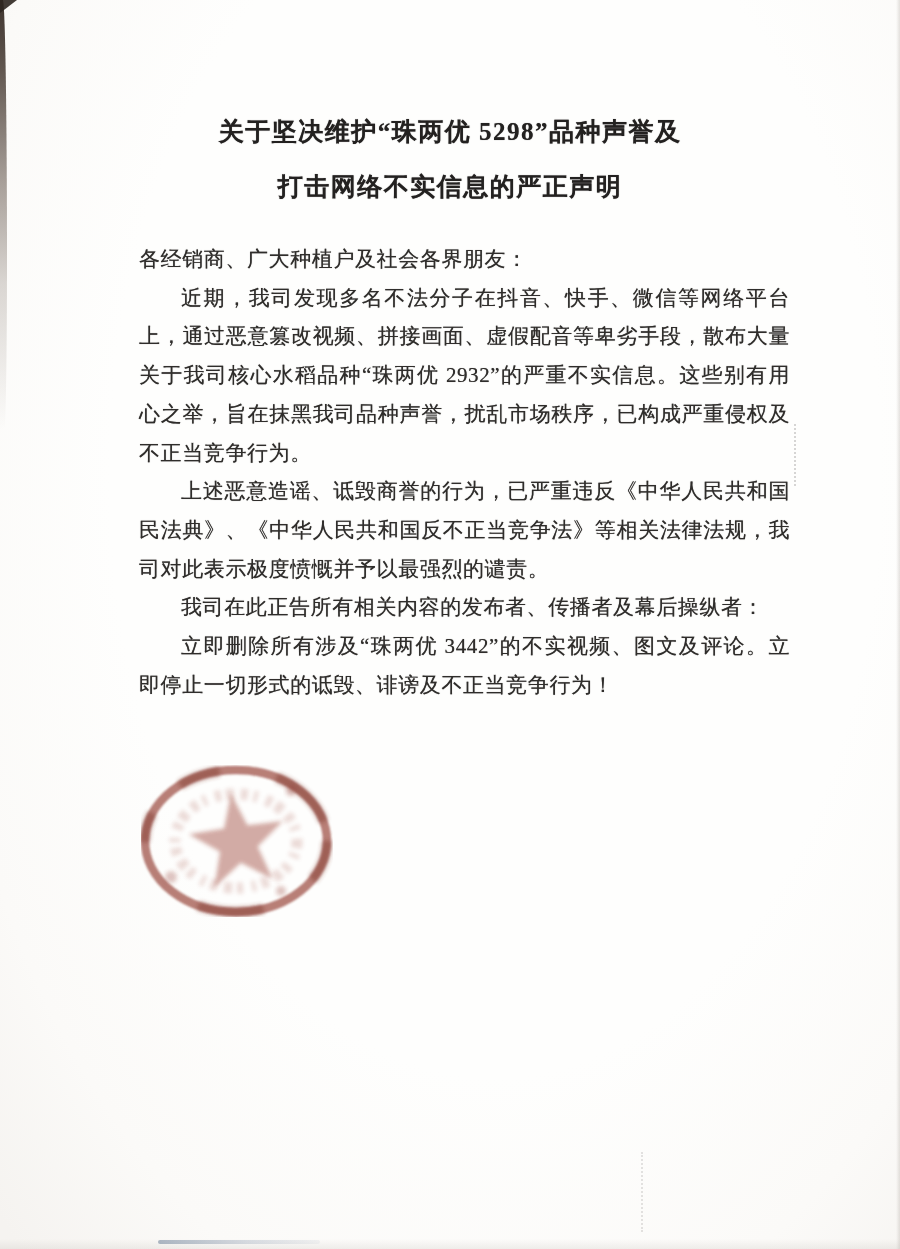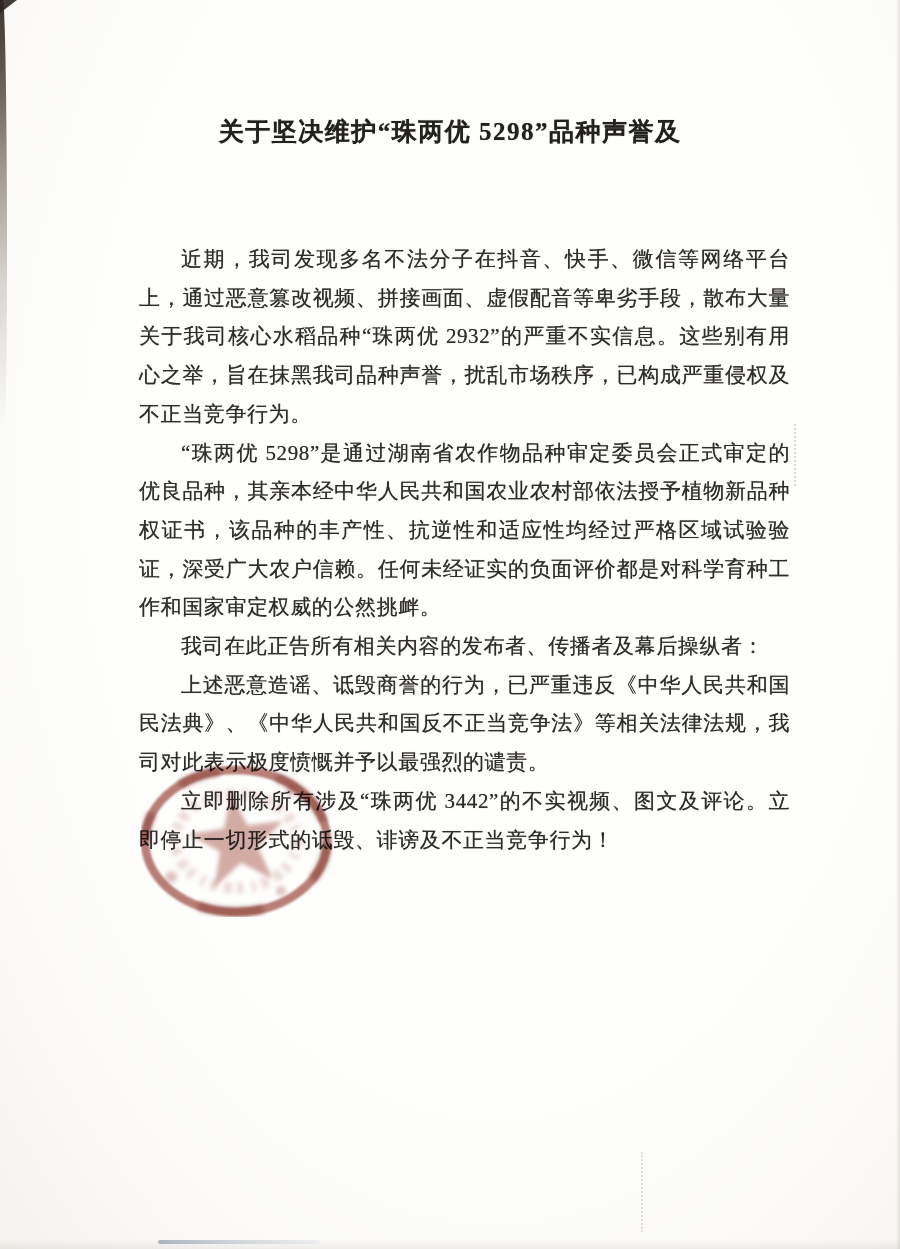--- a/index.html
+++ b/index.html
@@ -92,6 +92,7 @@
   <div class="dotted-artifact-2"></div>
 
   <div class="title-line l1">关于坚决维护“珠两优 5298”品种声誉及</div>
+  <div class="title-line l2">打击网络不实信息的严正声明</div>
 
   <div class="body-text">
     <p>近期，我司发现多名不法分子在抖音、快手、微信等网络平台上，通过恶意篡改视频、拼接画面、虚假配音等卑劣手段，散布大量关于我司核心水稻品种“珠两优 2932”的严重不实信息。这些别有用心之举，旨在抹黑我司品种声誉，扰乱市场秩序，已构成严重侵权及不正当竞争行为。</p>

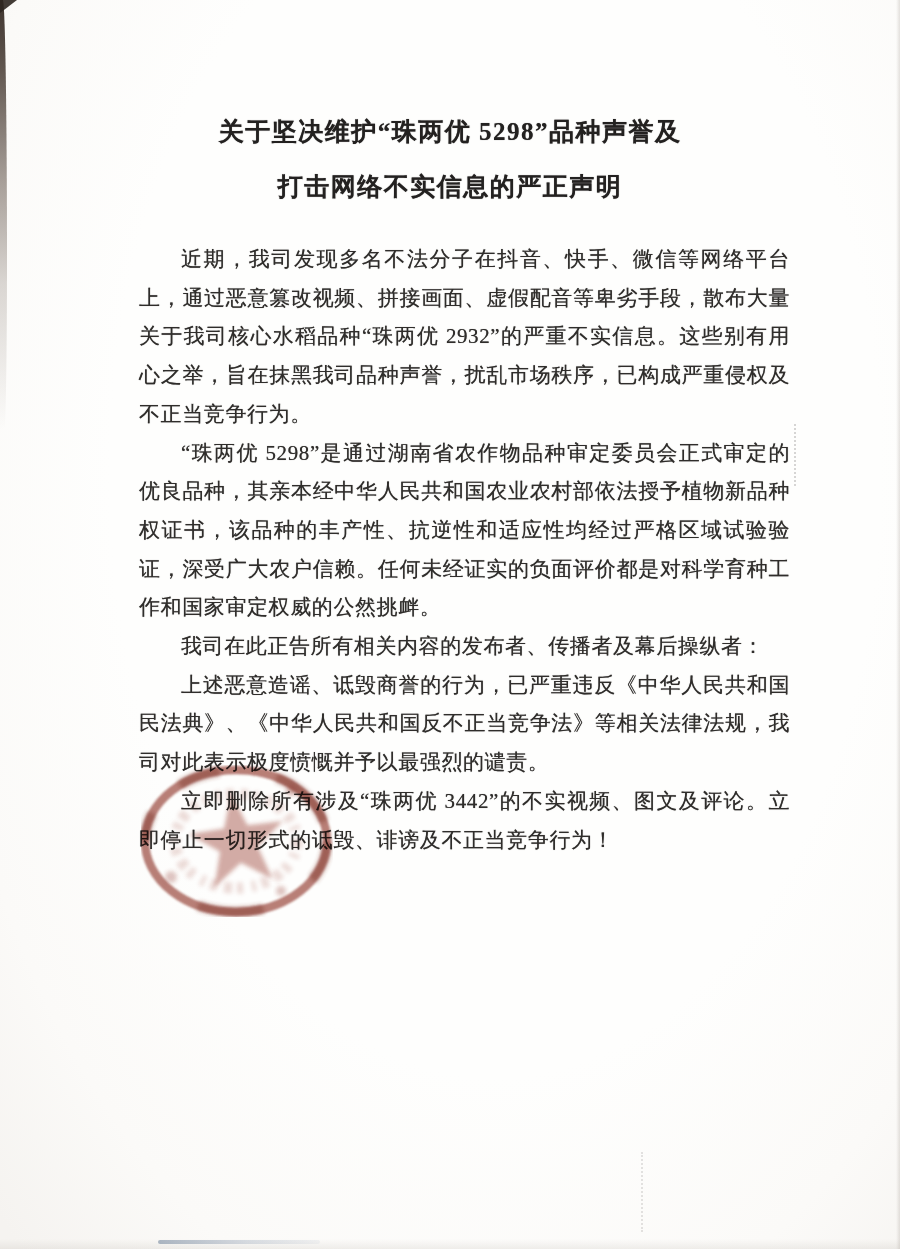--- a/index.html
+++ b/index.html
@@ -95,6 +95,7 @@
   <div class="title-line l2">打击网络不实信息的严正声明</div>
 
   <div class="body-text">
+    <p class="no-indent">各经销商、广大种植户及社会各界朋友：</p>
     <p>近期，我司发现多名不法分子在抖音、快手、微信等网络平台上，通过恶意篡改视频、拼接画面、虚假配音等卑劣手段，散布大量关于我司核心水稻品种“珠两优 2932”的严重不实信息。这些别有用心之举，旨在抹黑我司品种声誉，扰乱市场秩序，已构成严重侵权及不正当竞争行为。</p>
     <p>“珠两优 5298”是通过湖南省农作物品种审定委员会正式审定的优良品种，其亲本经中华人民共和国农业农村部依法授予植物新品种权证书，该品种的丰产性、抗逆性和适应性均经过严格区域试验验证，深受广大农户信赖。任何未经证实的负面评价都是对科学育种工作和国家审定权威的公然挑衅。</p>
     <p>我司在此正告所有相关内容的发布者、传播者及幕后操纵者：</p>

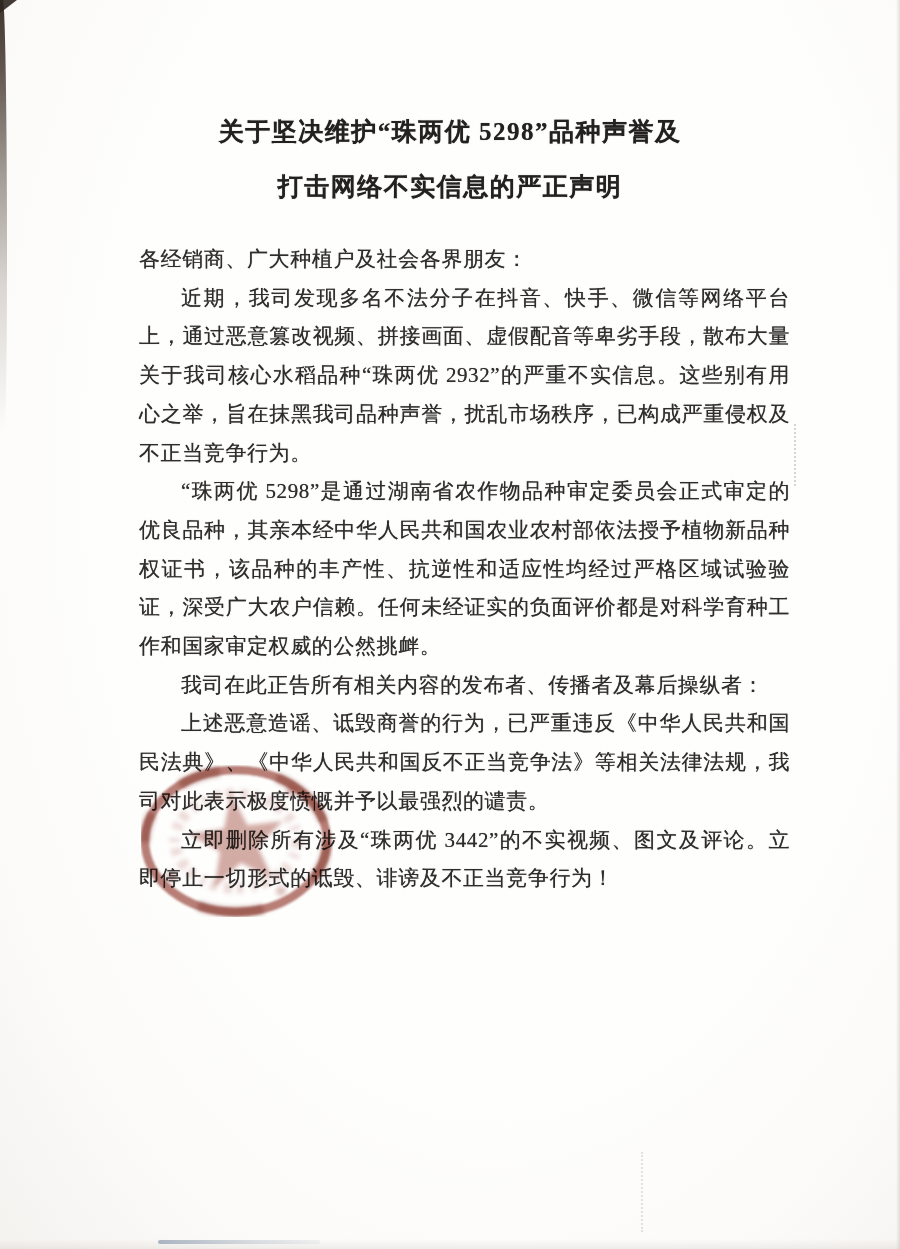--- a/index.html
+++ b/index.html
@@ -97,7 +97,6 @@
   <div class="body-text">
     <p class="no-indent">各经销商、广大种植户及社会各界朋友：</p>
     <p>近期，我司发现多名不法分子在抖音、快手、微信等网络平台上，通过恶意篡改视频、拼接画面、虚假配音等卑劣手段，散布大量关于我司核心水稻品种“珠两优 2932”的严重不实信息。这些别有用心之举，旨在抹黑我司品种声誉，扰乱市场秩序，已构成严重侵权及不正当竞争行为。</p>
-    <p>“珠两优 5298”是通过湖南省农作物品种审定委员会正式审定的优良品种，其亲本经中华人民共和国农业农村部依法授予植物新品种权证书，该品种的丰产性、抗逆性和适应性均经过严格区域试验验证，深受广大农户信赖。任何未经证实的负面评价都是对科学育种工作和国家审定权威的公然挑衅。</p>
     <p>我司在此正告所有相关内容的发布者、传播者及幕后操纵者：</p>
     <p>上述恶意造谣、诋毁商誉的行为，已严重违反《中华人民共和国民法典》、《中华人民共和国反不正当竞争法》等相关法律法规，我司对此表示极度愤慨并予以最强烈的谴责。</p>
     <p>立即删除所有涉及“珠两优 3442”的不实视频、图文及评论。立即停止一切形式的诋毁、诽谤及不正当竞争行为！</p>

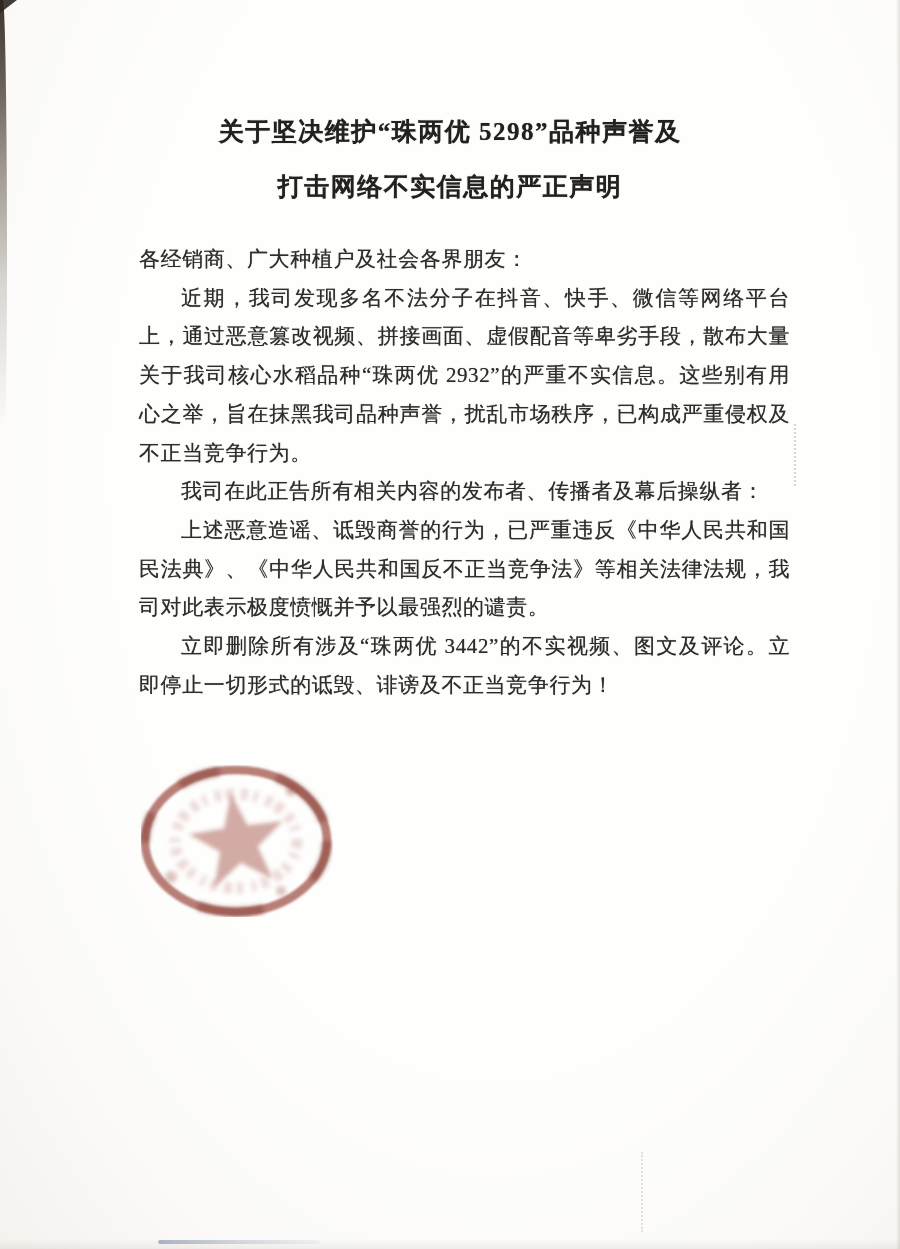--- a/index.html
+++ b/index.html
@@ -97,8 +97,8 @@
   <div class="body-text">
     <p class="no-indent">各经销商、广大种植户及社会各界朋友：</p>
     <p>近期，我司发现多名不法分子在抖音、快手、微信等网络平台上，通过恶意篡改视频、拼接画面、虚假配音等卑劣手段，散布大量关于我司核心水稻品种“珠两优 2932”的严重不实信息。这些别有用心之举，旨在抹黑我司品种声誉，扰乱市场秩序，已构成严重侵权及不正当竞争行为。</p>
+    <p>上述恶意造谣、诋毁商誉的行为，已严重违反《中华人民共和国民法典》、《中华人民共和国反不正当竞争法》等相关法律法规，我司对此表示极度愤慨并予以最强烈的谴责。</p>
     <p>我司在此正告所有相关内容的发布者、传播者及幕后操纵者：</p>
-    <p>上述恶意造谣、诋毁商誉的行为，已严重违反《中华人民共和国民法典》、《中华人民共和国反不正当竞争法》等相关法律法规，我司对此表示极度愤慨并予以最强烈的谴责。</p>
     <p>立即删除所有涉及“珠两优 3442”的不实视频、图文及评论。立即停止一切形式的诋毁、诽谤及不正当竞争行为！</p>
   </div>
 

